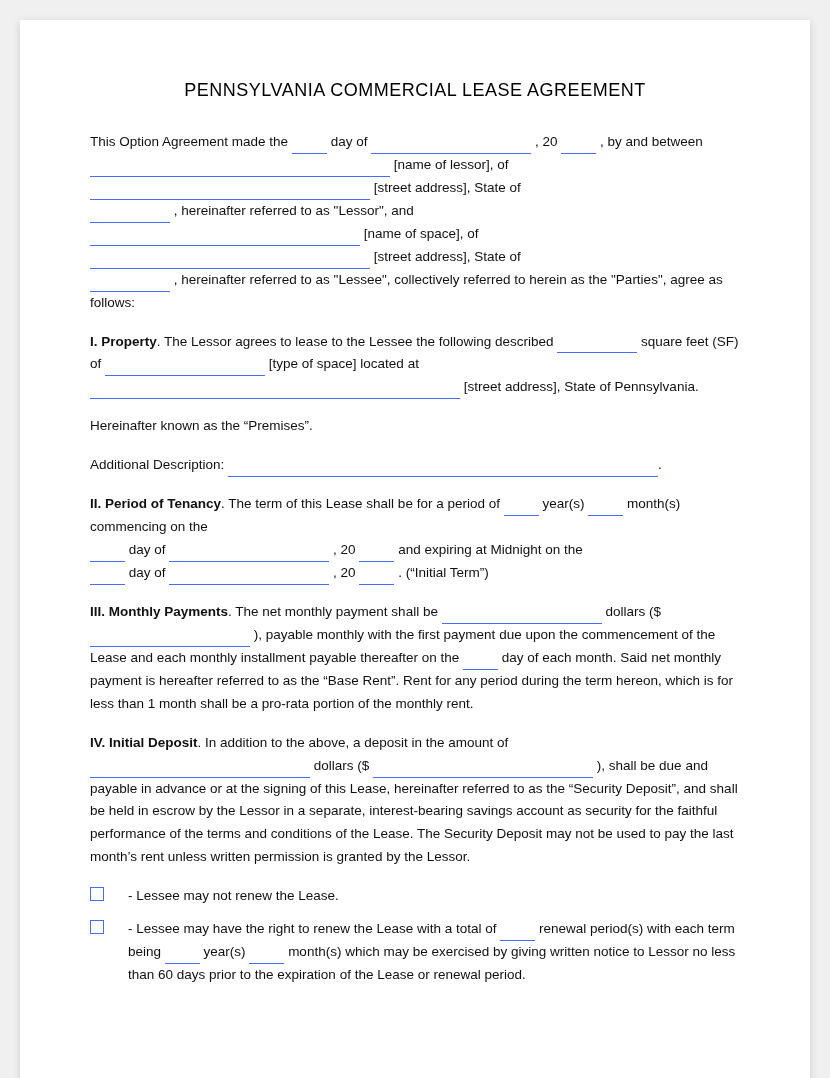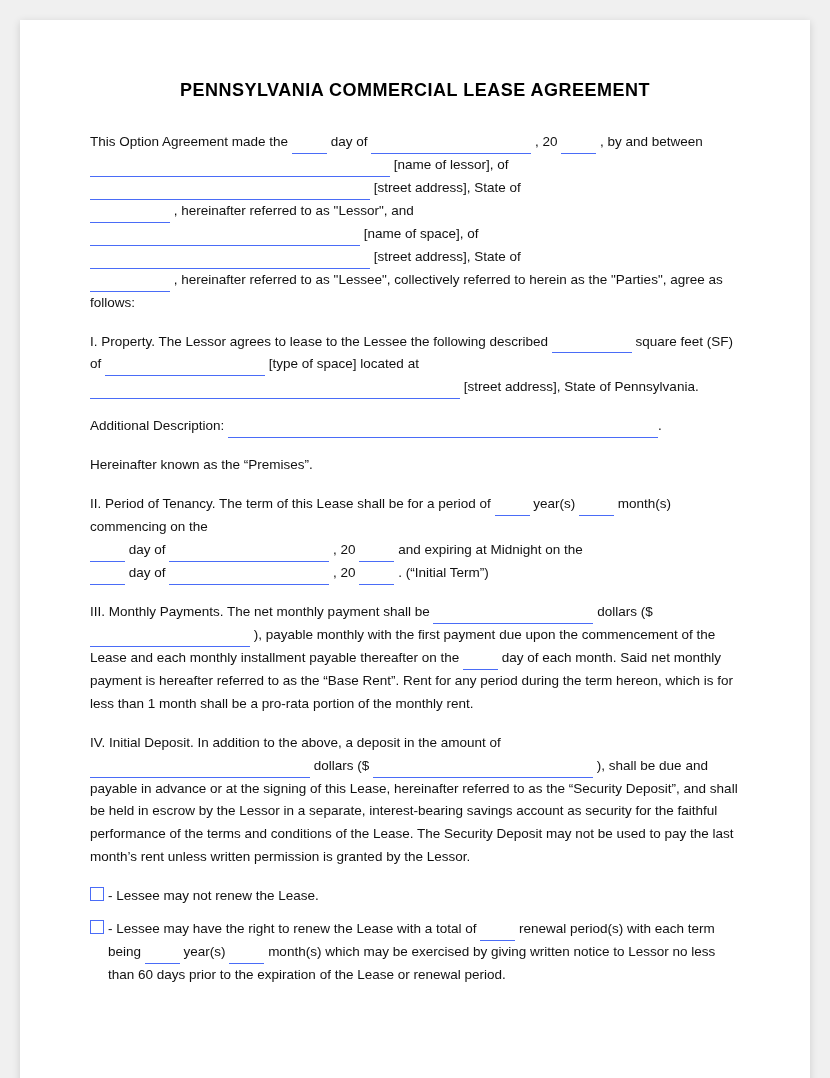--- a/index.html
+++ b/index.html
@@ -21,7 +21,7 @@
     .title {
       text-align: center;
       font-size: 18px;
-      font-weight: bold;
+      font-weight: normal;
       margin-bottom: 30px;
       letter-spacing: 0.5px;
     }

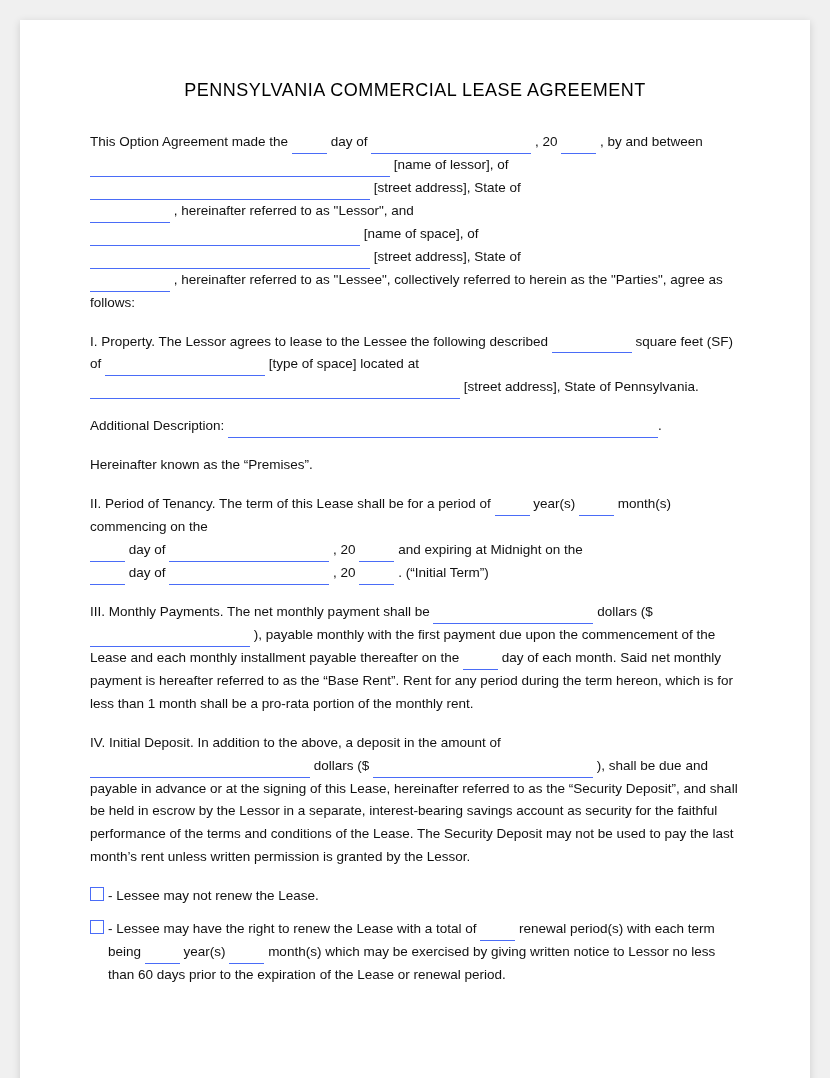--- a/index.html
+++ b/index.html
@@ -46,7 +46,7 @@
     .field-lg { min-width: 160px; }
     .field-xl { min-width: 220px; }
     .field-full { min-width: 300px; }
-    .bold { font-weight: normal; }
+    .bold { font-weight: bold; }
     .checkbox-row {
       display: flex;
       align-items: flex-start;

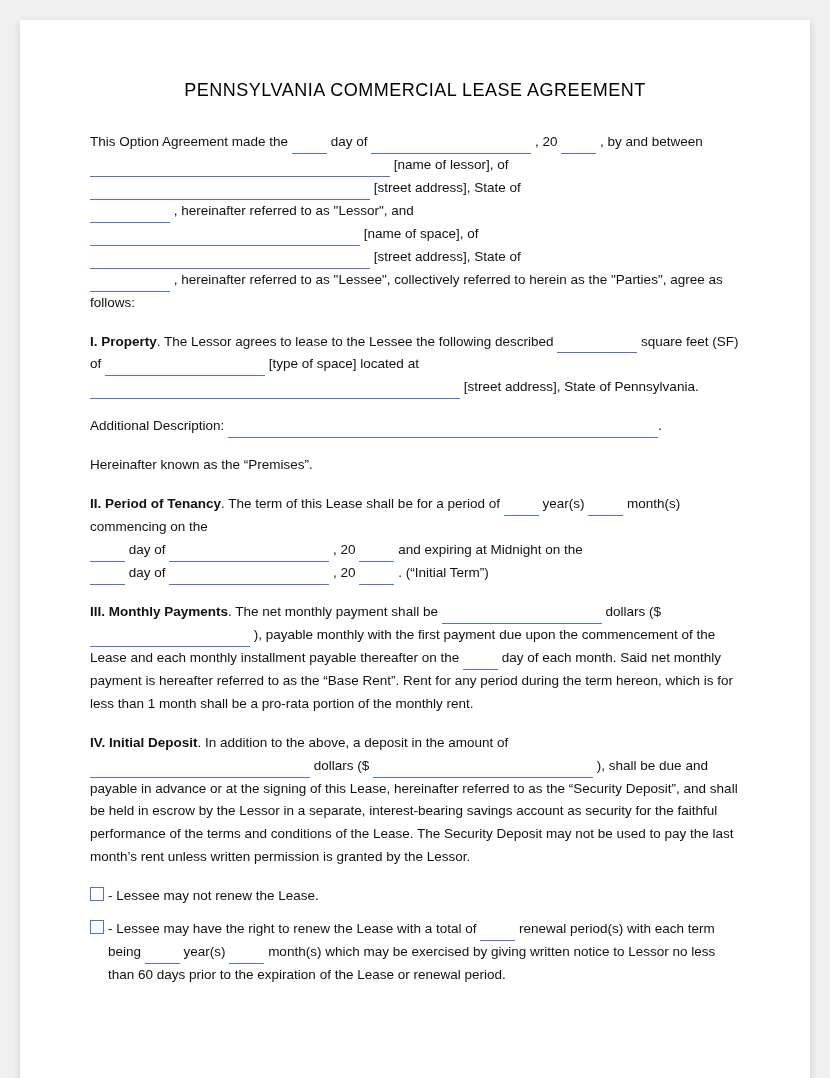--- a/index.html
+++ b/index.html
@@ -112,12 +112,12 @@
     </div>
 
     <div class="section">
-      <span>Additional Description:</span>
-      <span class="field" style="min-width:430px;"></span><span>.</span>
+      <span>Hereinafter known as the “Premises”.</span>
     </div>
 
     <div class="section">
-      <span>Hereinafter known as the “Premises”.</span>
+      <span>Additional Description:</span>
+      <span class="field" style="min-width:430px;"></span><span>.</span>
     </div>
 
 

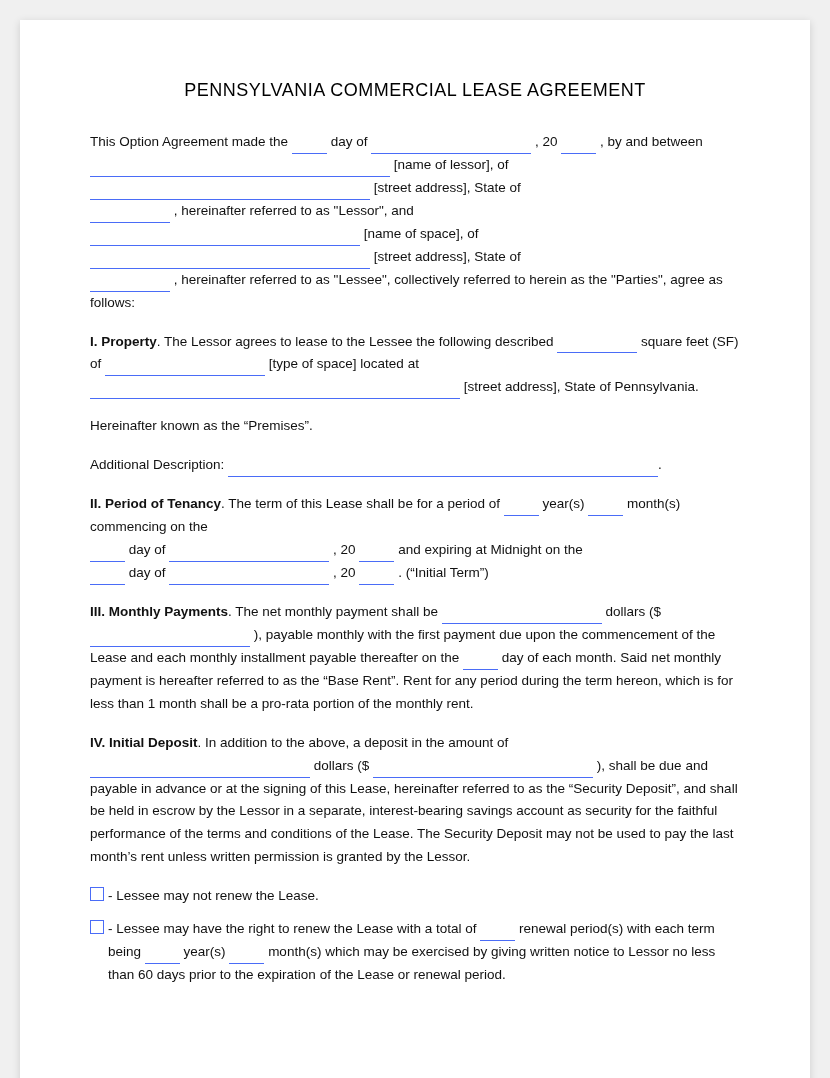--- a/index.html
+++ b/index.html
@@ -51,7 +51,7 @@
       display: flex;
       align-items: flex-start;
       margin-bottom: 10px;
-      gap: 4px;
+      gap: 24px;
     }
     .checkbox {
       width: 14px;

